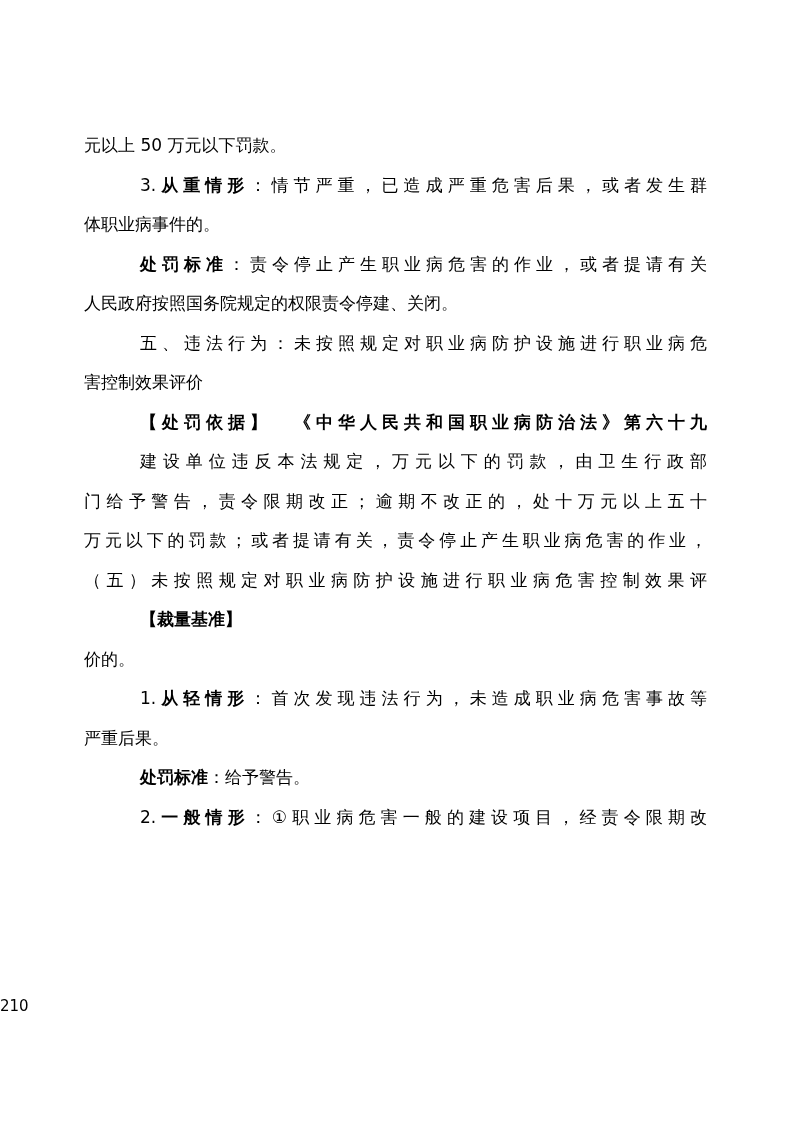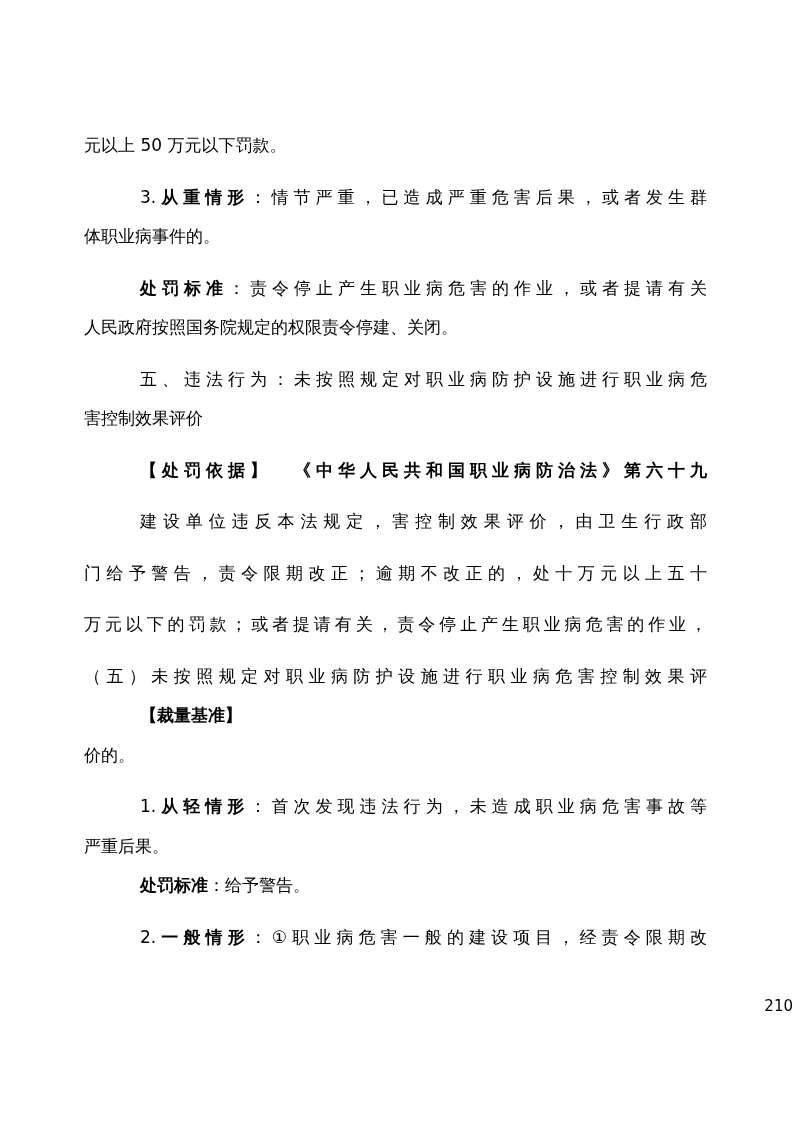--- a/index.html
+++ b/index.html
@@ -36,7 +36,6 @@
     text-justify: inter-character;
     white-space: normal;
     overflow: hidden;
-    margin-top: 12px;
   }
   .line.indent {
     padding-left: 56px;

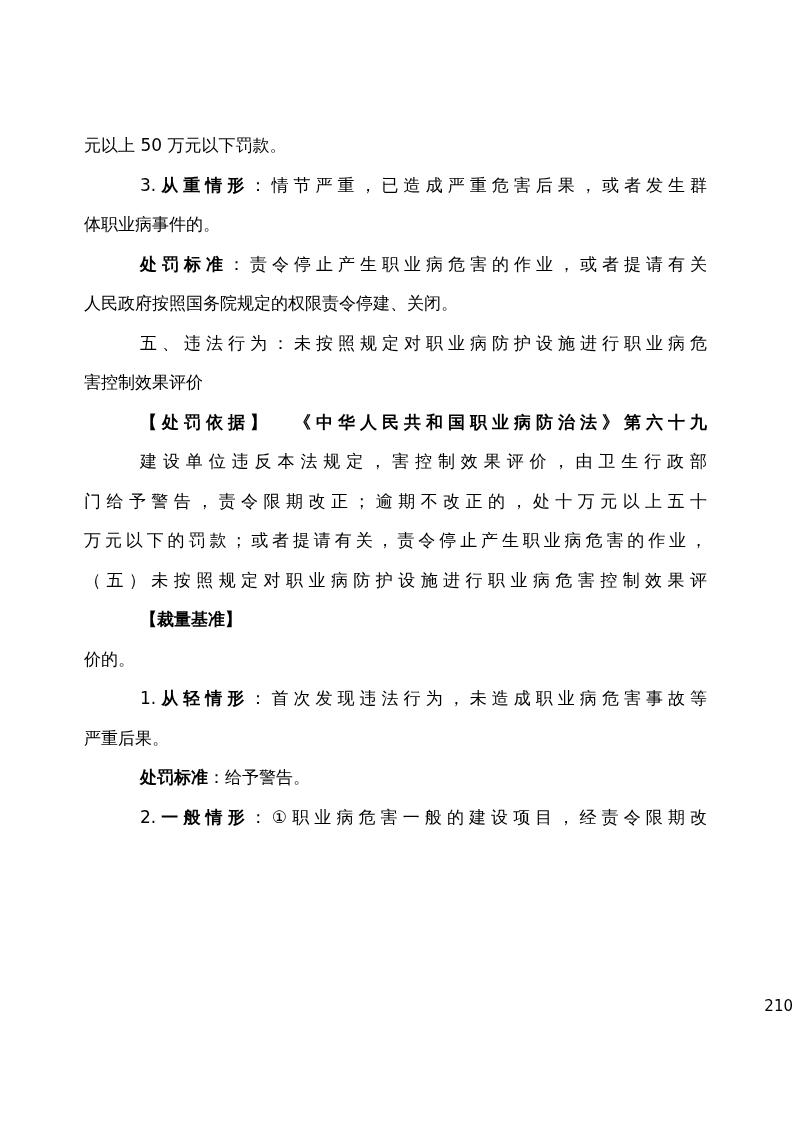--- a/index.html
+++ b/index.html
@@ -67,7 +67,7 @@
       <div class="line indent fill"><span>五、违法行为：未按照规定对职业病防护设施进行职业病危</span></div>
       <div class="line"><span>害控制效果评价</span></div>
       <div class="line indent fill"><span class="b">【处罚依据】　《中华人民共和国职业病防治法》第六十九</span></div>
-      <div class="line indent fill"><span>建设单位违反本法规定，害控制效果评价，由卫生行政部</span></div>
+      <div class="line indent fill"><span>建设单位违反本法规定，万元以下的罚款，由卫生行政部</span></div>
       <div class="line fill"><span>门给予警告，责令限期改正；逾期不改正的，处十万元以上五十</span></div>
       <div class="line fill"><span>万元以下的罚款；或者提请有关，责令停止产生职业病危害的作业，</span></div>
       <div class="line fill"><span>（五）未按照规定对职业病防护设施进行职业病危害控制效果评</span></div>

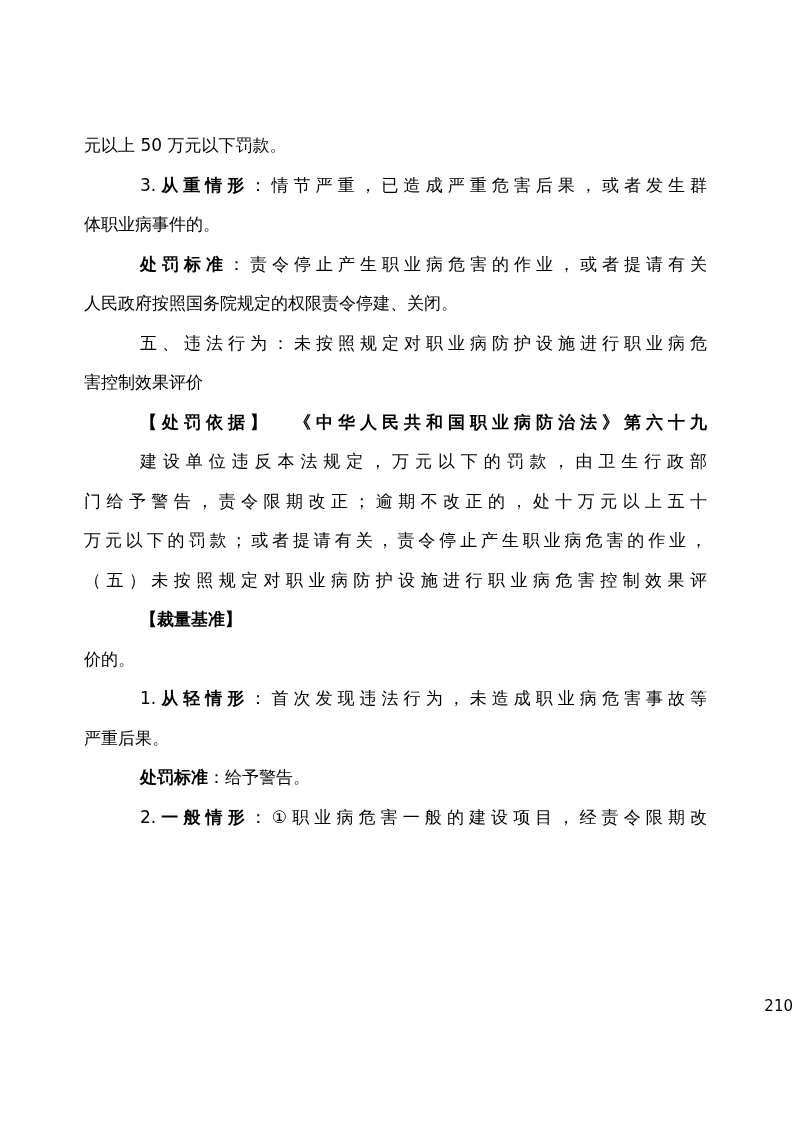--- a/index.html
+++ b/index.html
@@ -48,7 +48,7 @@
     left: 0;
     top: 996px;
     width: 793px;
-    text-align: right;
+    text-align: left;
     font-size: 15px;
     line-height: 20px;
     color: #000;

